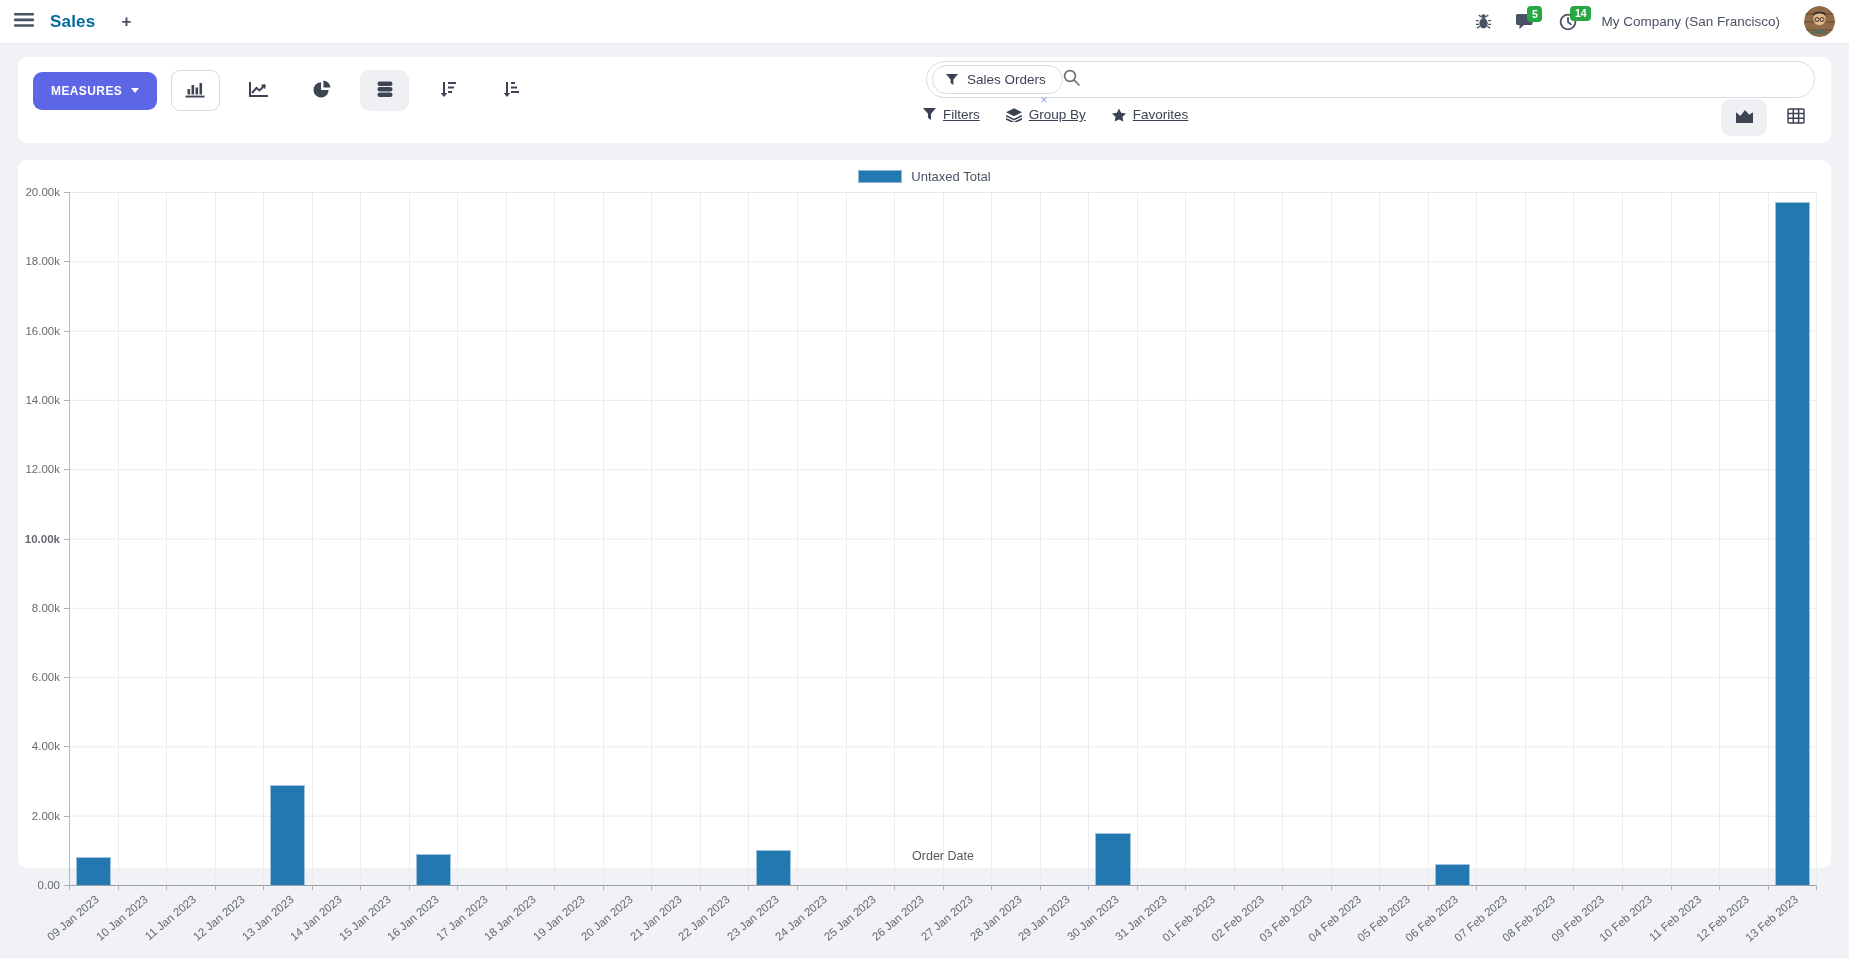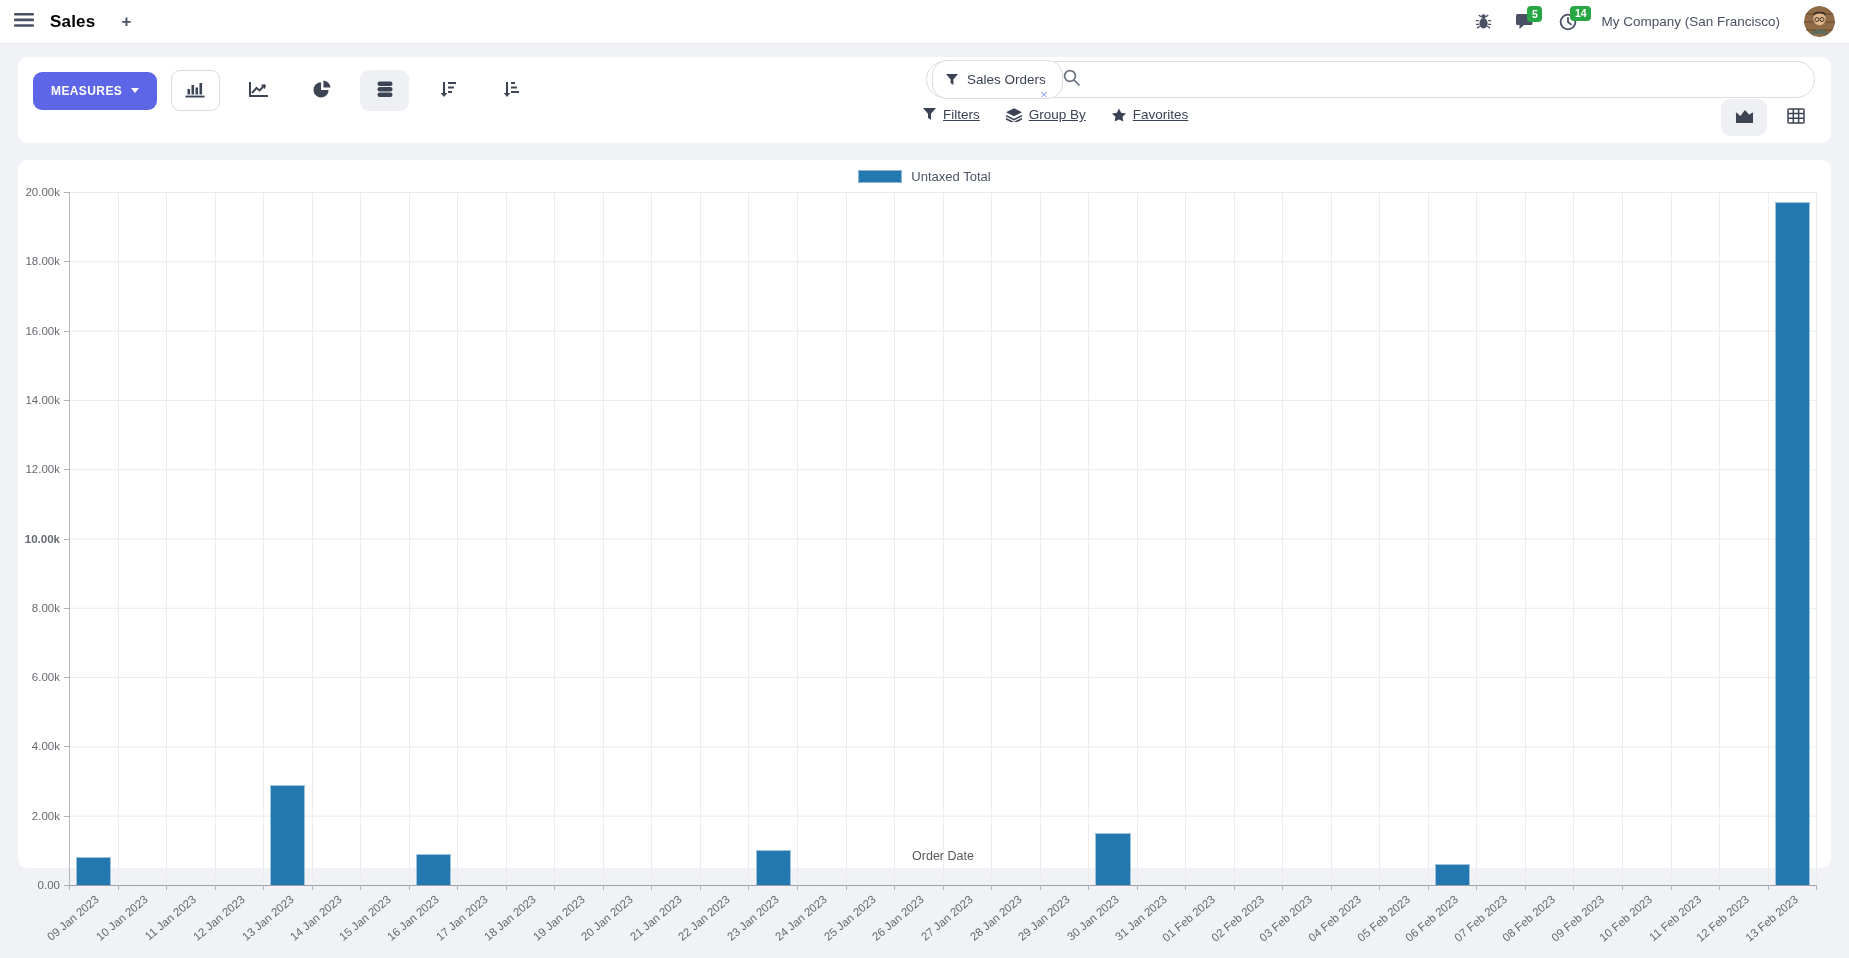--- a/index.html
+++ b/index.html
@@ -11,7 +11,7 @@
             display:flex; align-items:center; padding:0 14px; }
   .nav-left { display:flex; align-items:center; gap:16px; }
   .burger { width:20px; cursor:pointer; color:#4a5164; }
-  .app-name { font-size:17px; font-weight:700; color:#000000; letter-spacing:.2px; cursor:pointer; }
+  .app-name { font-size:17px; font-weight:700; color:#0369a1; letter-spacing:.2px; cursor:pointer; }
   .plus { font-size:17px; font-weight:700; color:#4a5164; margin-left:10px; cursor:pointer; }
   .nav-right { margin-left:auto; display:flex; align-items:center; gap:24px; }
   .nav-ico { position:relative; color:#4a5164; display:flex; align-items:center; cursor:pointer; }

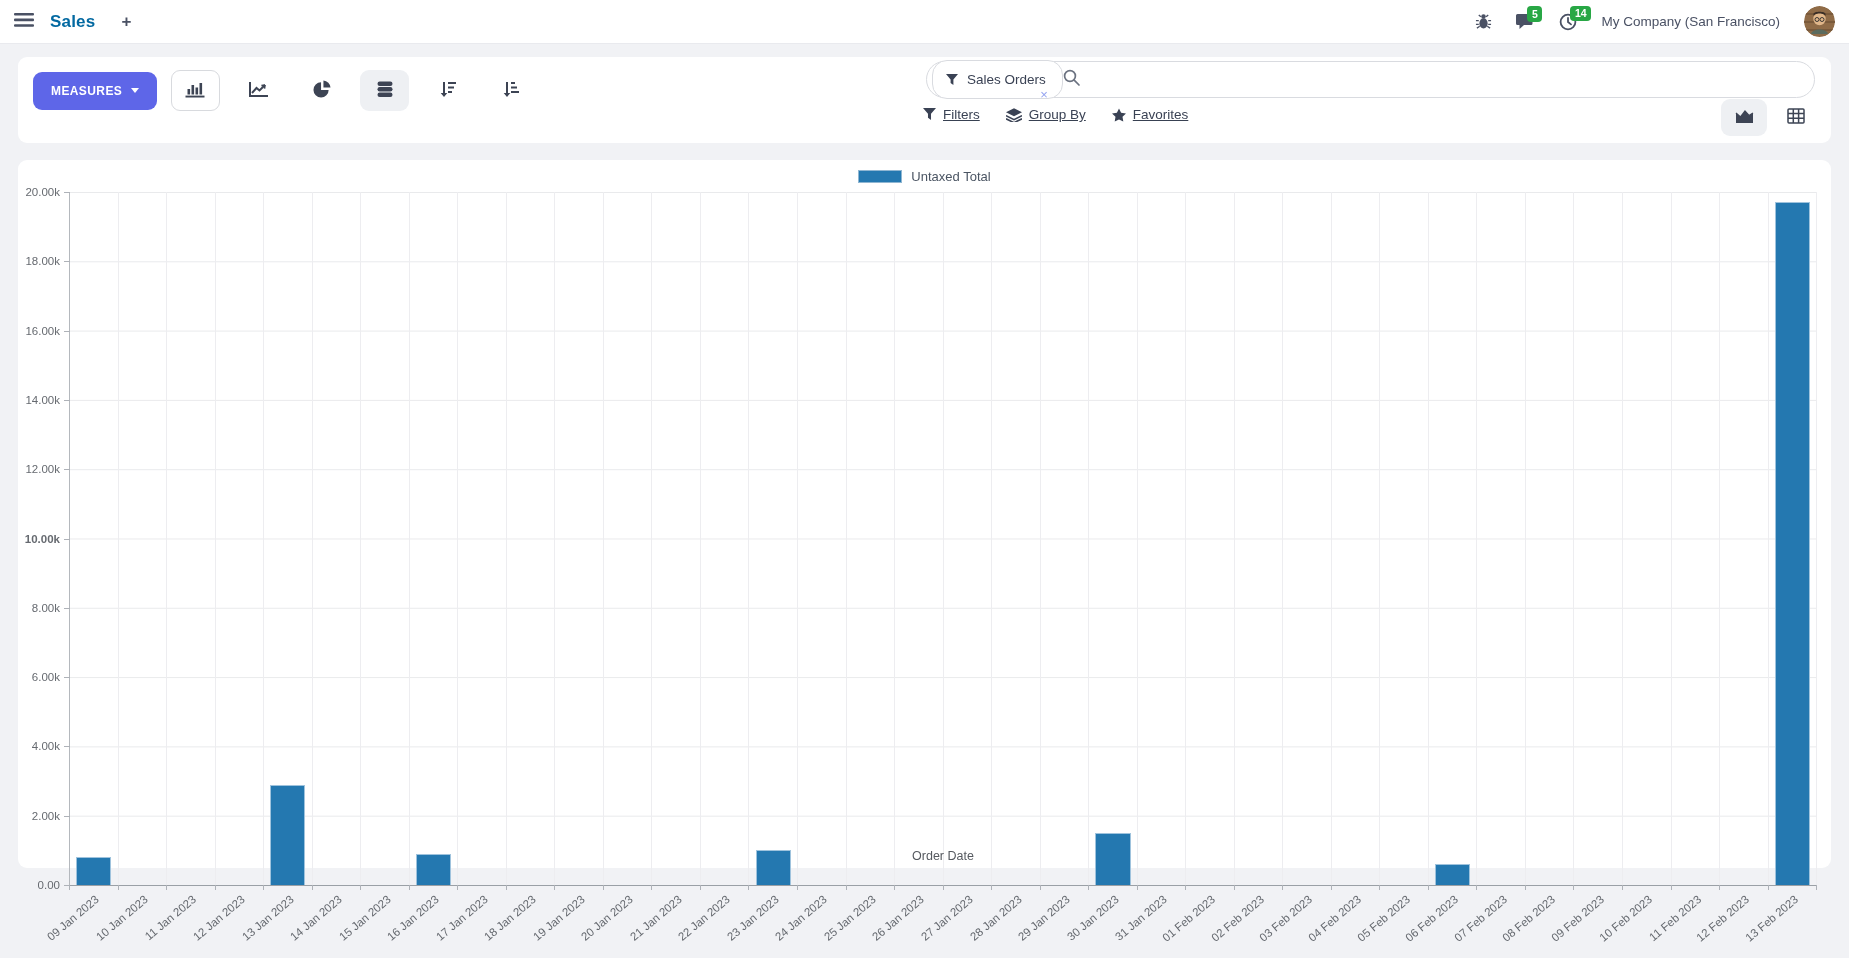--- a/index.html
+++ b/index.html
@@ -43,7 +43,7 @@
   .searchbar { position:absolute; left:908px; right:16px; top:4px; height:37px;
                border:1px solid #d9dbe0; border-radius:19px; background:#fff;
                display:flex; align-items:center; padding:0 12px 0 5px; }
-  .facet { height:39px; border:1px solid #d9dbe0; border-radius:15px; background:#fff;
+  .facet { height:29px; border:1px solid #d9dbe0; border-radius:15px; background:#fff;
            display:flex; align-items:center; gap:9px; padding:0 16px 0 13px;
            font-size:13.5px; color:#3a4254; cursor:pointer; position:relative; }
   .facet-x { position:absolute; right:14px; top:26px; color:#94a3f0; font-size:13px; cursor:pointer; }

